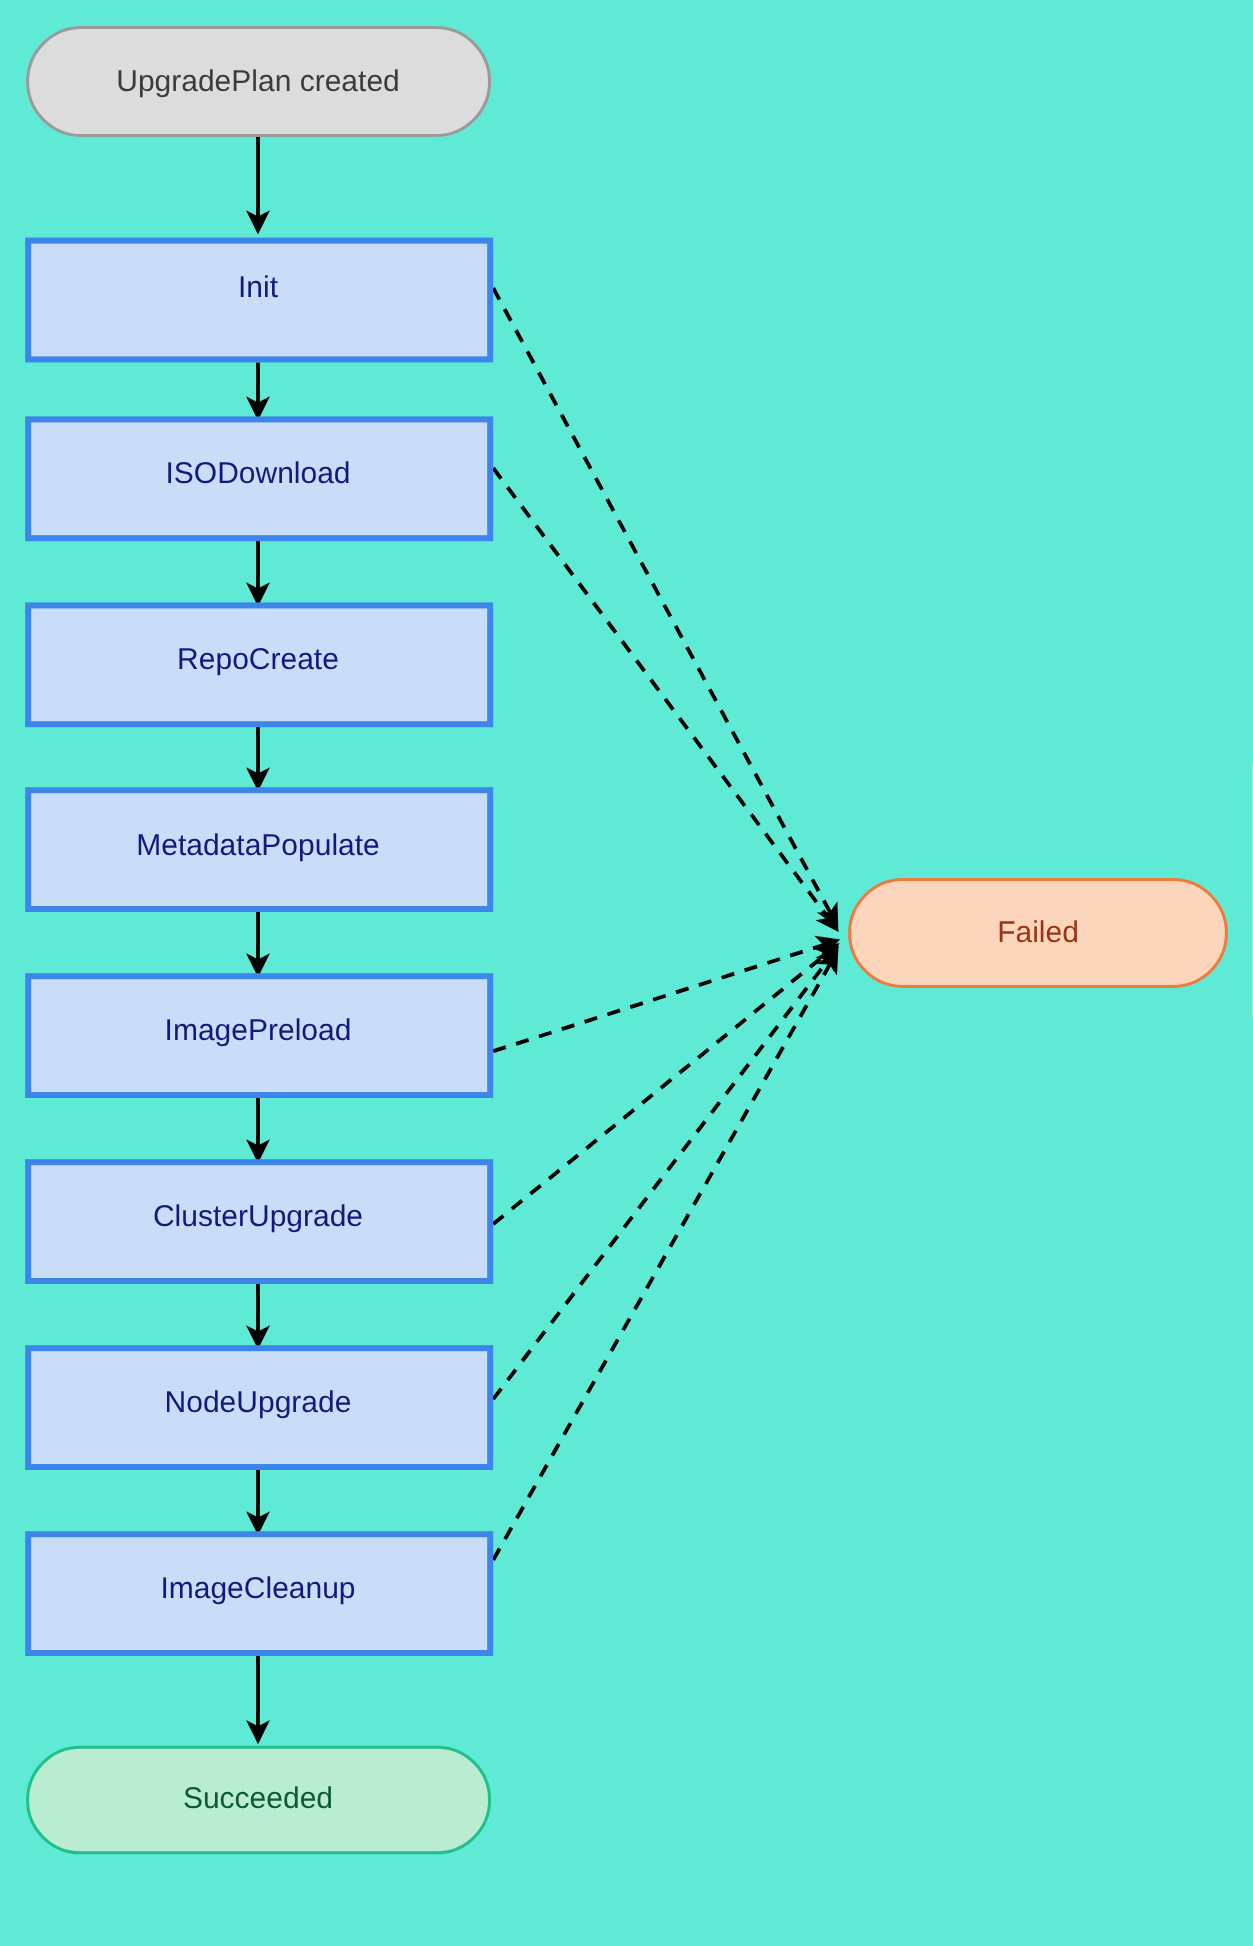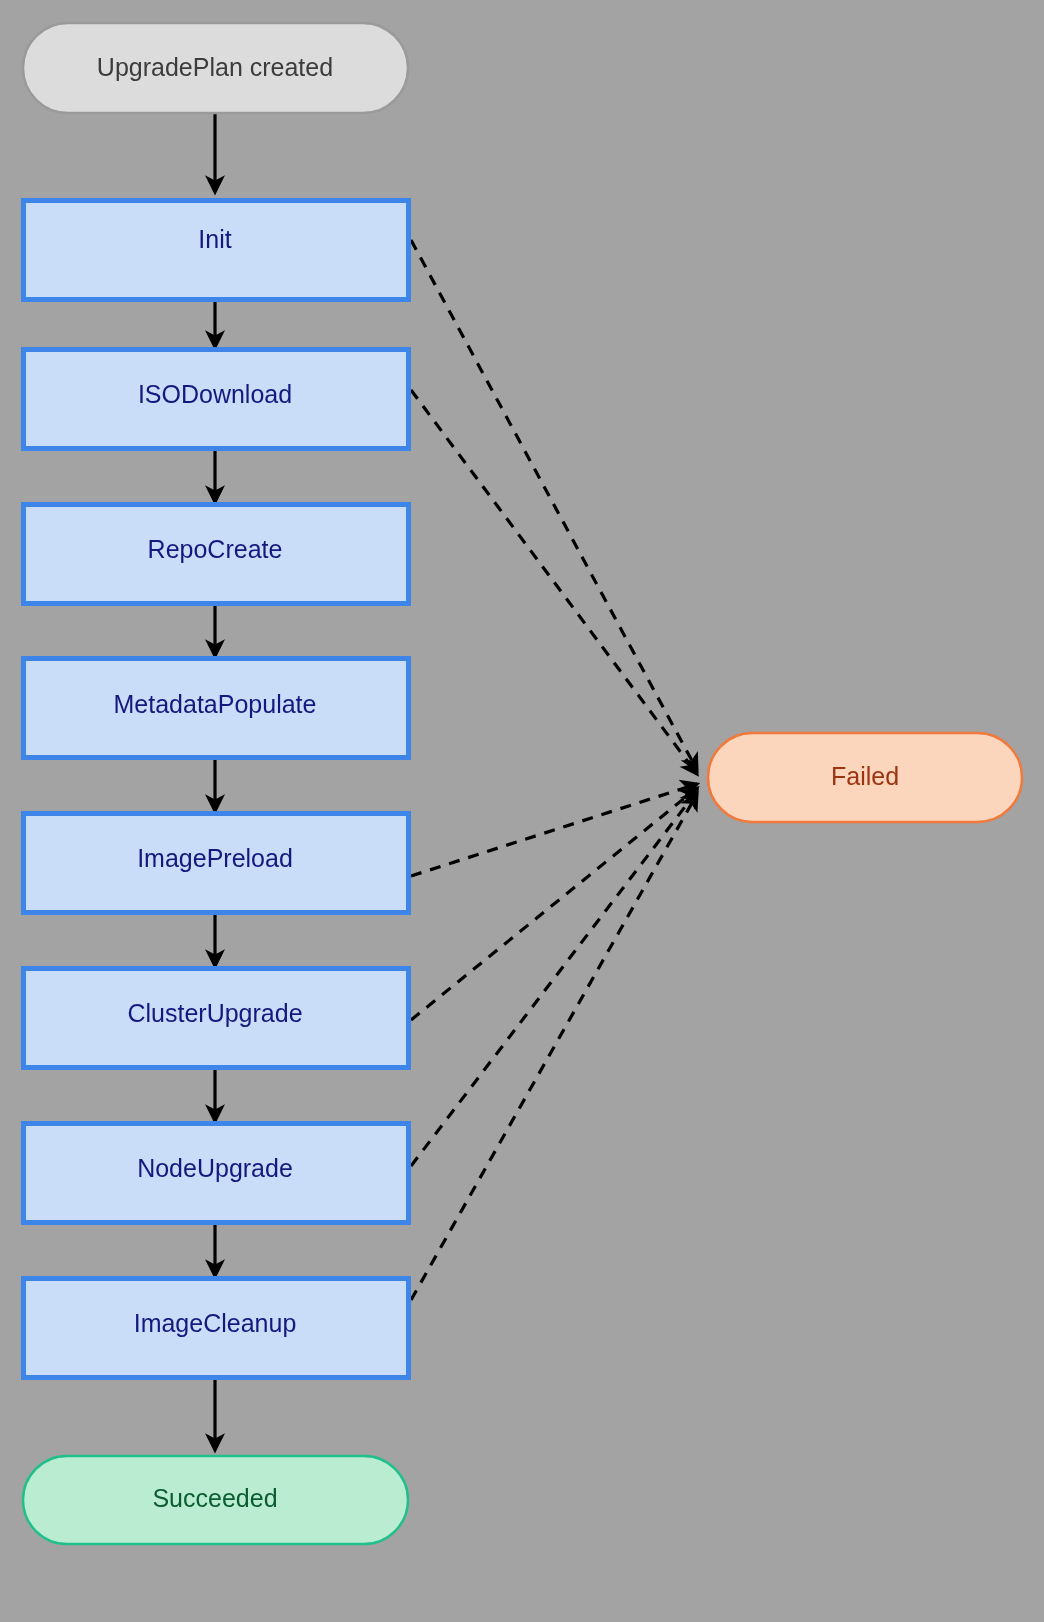--- a/index.html
+++ b/index.html
@@ -18,7 +18,7 @@
     position: relative;
     width: 1044px;
     height: 1622px;
-    background: #a3a3a3;
+    background: #5eead4;
   }
   svg.flow-canvas {
     display: block;

